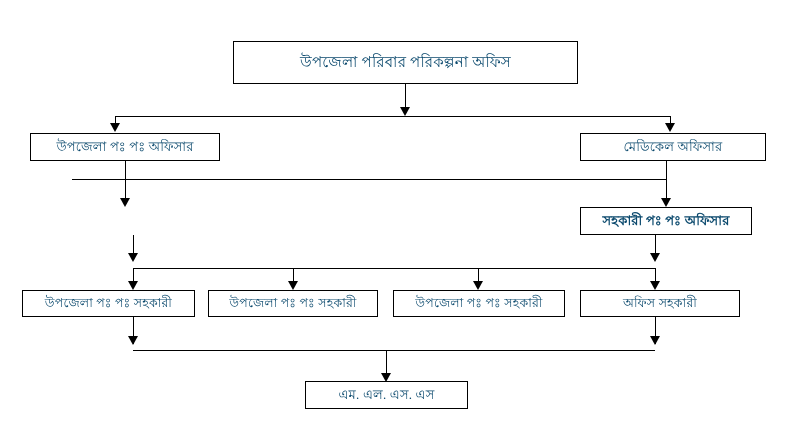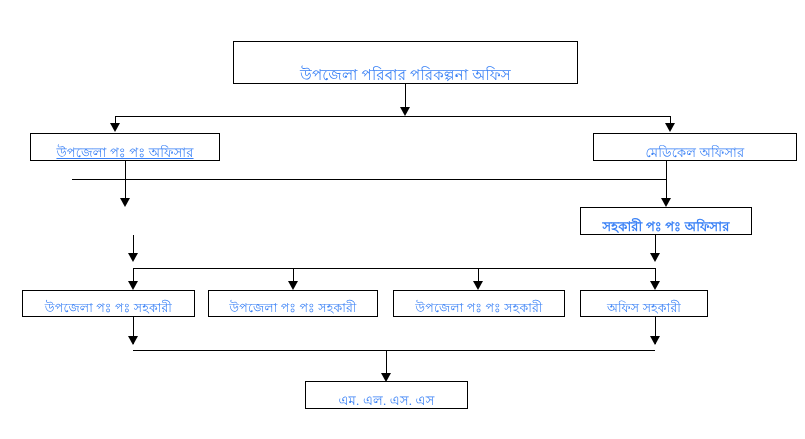--- a/index.html
+++ b/index.html
@@ -23,10 +23,10 @@
     border: 1.3px solid #000000;
     background: #ffffff;
     display: flex;
-    align-items: flex-end;
+    align-items: center;
     justify-content: center;
     text-align: center;
-    color: #3b82f6;
+    color: #0c4a6e;
     line-height: 1.1;
     z-index: 3;
   }

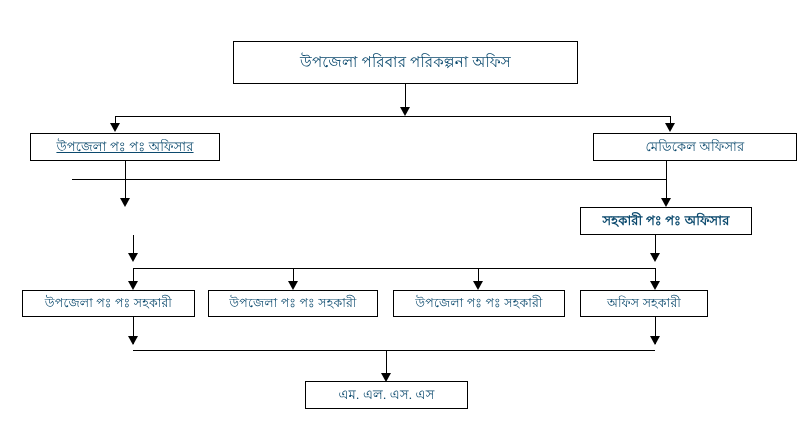--- a/index.html
+++ b/index.html
@@ -83,7 +83,7 @@
   <div class="vline" style="left:670px; top:116px; height:9px;"></div>
   <div class="arrow" style="left:665px; top:123px;"></div>
 
-  <div class="node small" style="left:30px; top:133px; width:190px; height:28px;text-decoration:underline;">
+  <div class="node small" style="left:30px; top:133px; width:190px; height:28px;">
     <span class="node-label">উপজেলা পঃ পঃ অফিসার</span>
   </div>
 

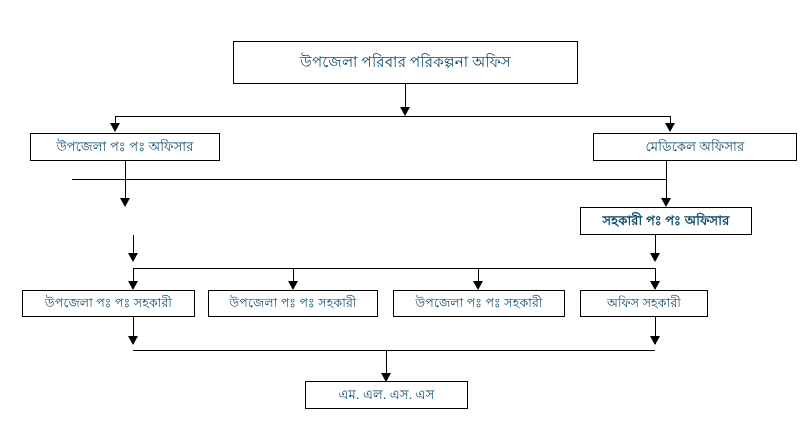--- a/index.html
+++ b/index.html
@@ -87,7 +87,7 @@
     <span class="node-label">উপজেলা পঃ পঃ অফিসার</span>
   </div>
 
-  <div class="node small" style="left:593px; top:133px; width:204px; height:28px;">
+  <div class="node small" style="left:580px; top:133px; width:186px; height:28px;">
     <span class="node-label">মেডিকেল অফিসার</span>
   </div>
 

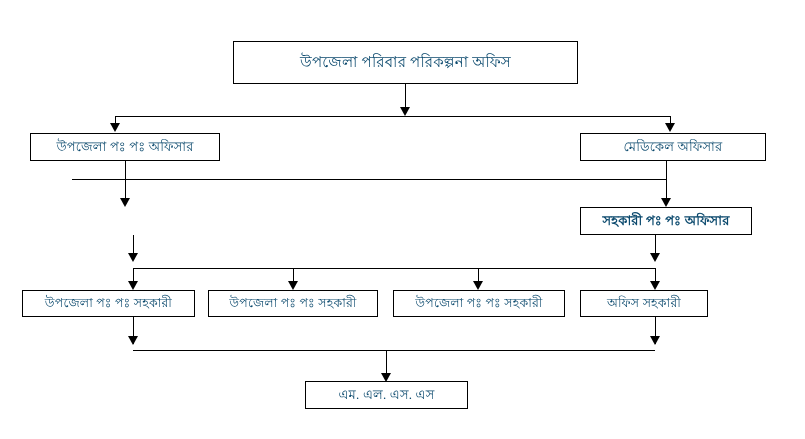--- a/index.html
+++ b/index.html
@@ -139,7 +139,7 @@
     <span class="node-label">উপজেলা পঃ পঃ সহকারী</span>
   </div>
 
-  <div class="node tiny" style="left:580px; top:290px; width:128px; height:27px;">
+  <div class="node tiny" style="left:580px; top:290px; width:160px; height:27px;">
     <span class="node-label">অফিস সহকারী</span>
   </div>
 

